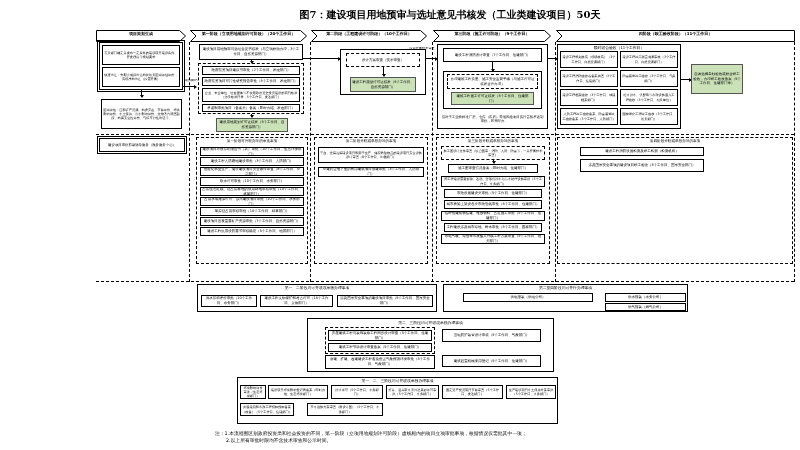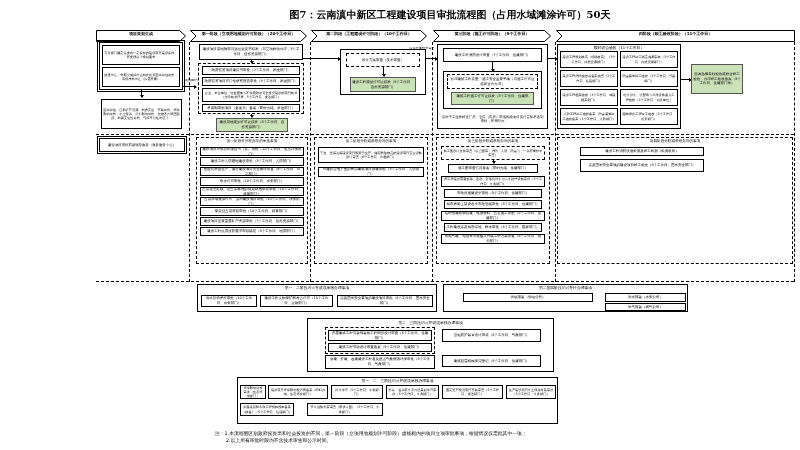--- a/index.html
+++ b/index.html
@@ -35,7 +35,7 @@
 
 <div class="canvas">
 
-  <div class="title" style="left:100px;top:8px;width:700px;">图7：云南滇中新区工程建设项目审批流程图（占用水域滩涂许可）50天</div>
+  <div class="title" style="left:100px;top:8px;width:700px;">图7：建设项目用地预审与选址意见书核发（工业类建设项目）50天</div>
 
   <div class="banner" style="left:96px;width:90px;">
     <svg width="90" height="12">

